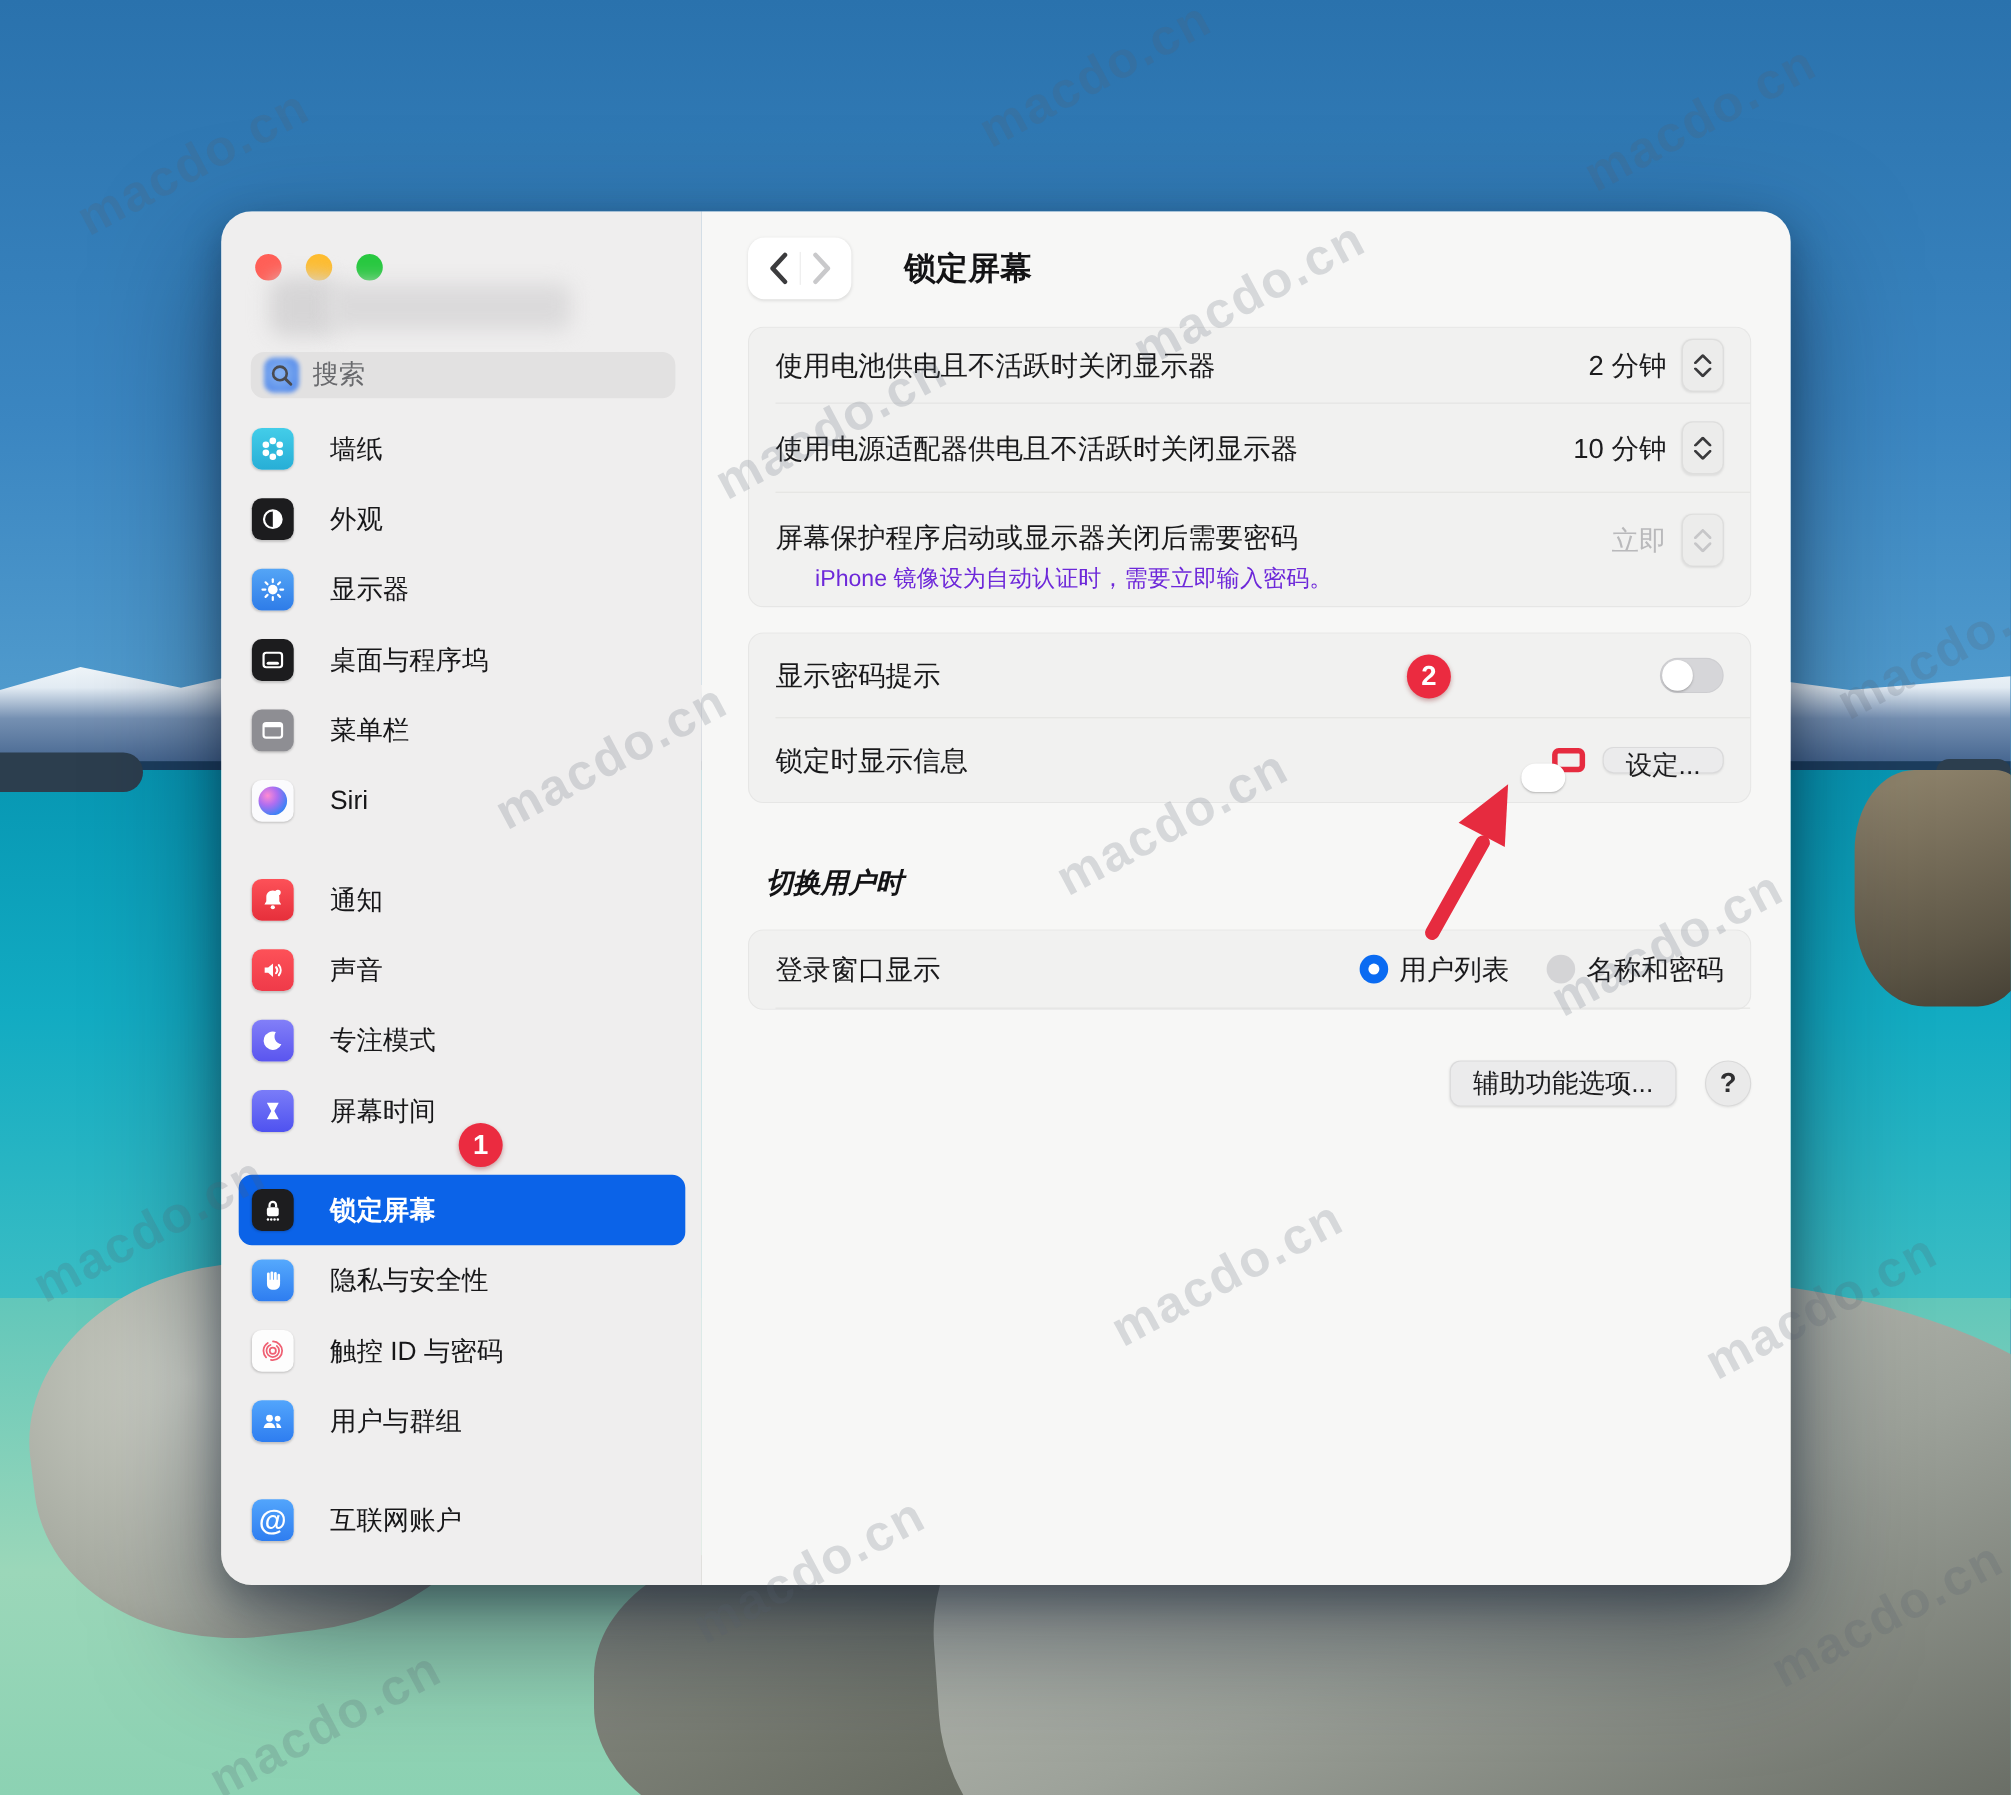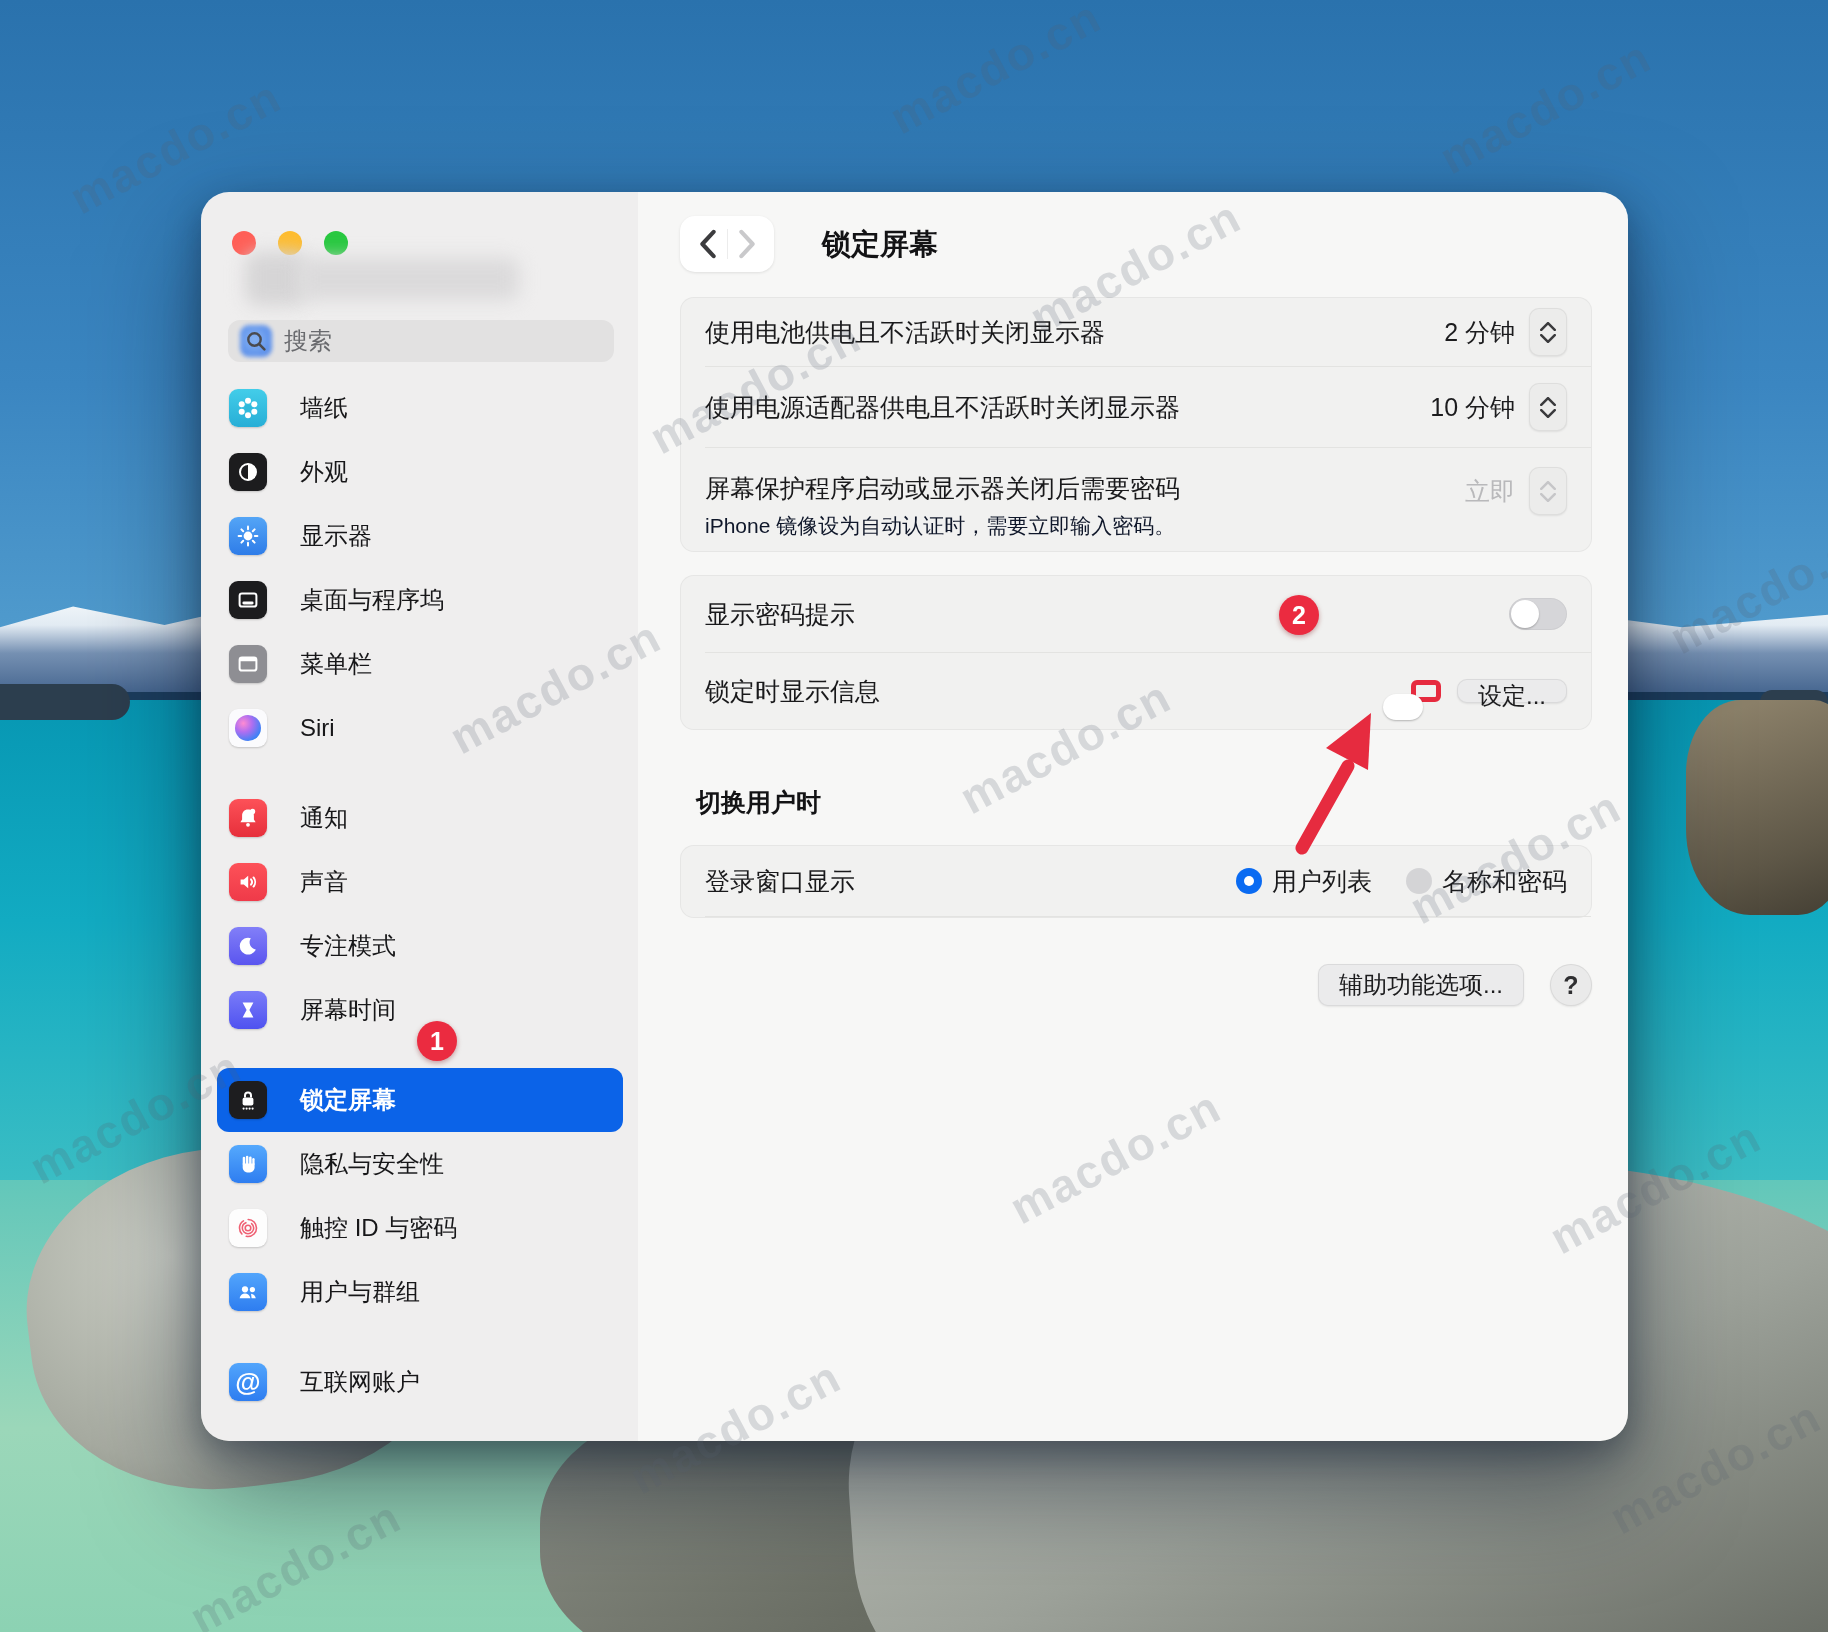--- a/index.html
+++ b/index.html
@@ -85,7 +85,7 @@
   .rlabel-main{font-size:25px;color:#19191b;}
   .rvalue{font-size:25px;color:#1c1c1e;margin-right:14px;}
   .rvalue.dim{color:#b9b9bb;}
-  .note{font-size:21px;color:#0f172a;margin-top:7px;}
+  .note{font-size:21px;color:#6d28d9;margin-top:7px;margin-left:36px;}
   .h68{height:68px;}.h80{height:80px;}.h103{height:103px;}.h76{height:76px;}.h70{height:70px;}
   .spacer{flex:1;}
   .stepper{width:36px;height:46px;border-radius:10px;background:#ececeb;border:1px solid rgba(0,0,0,.06);

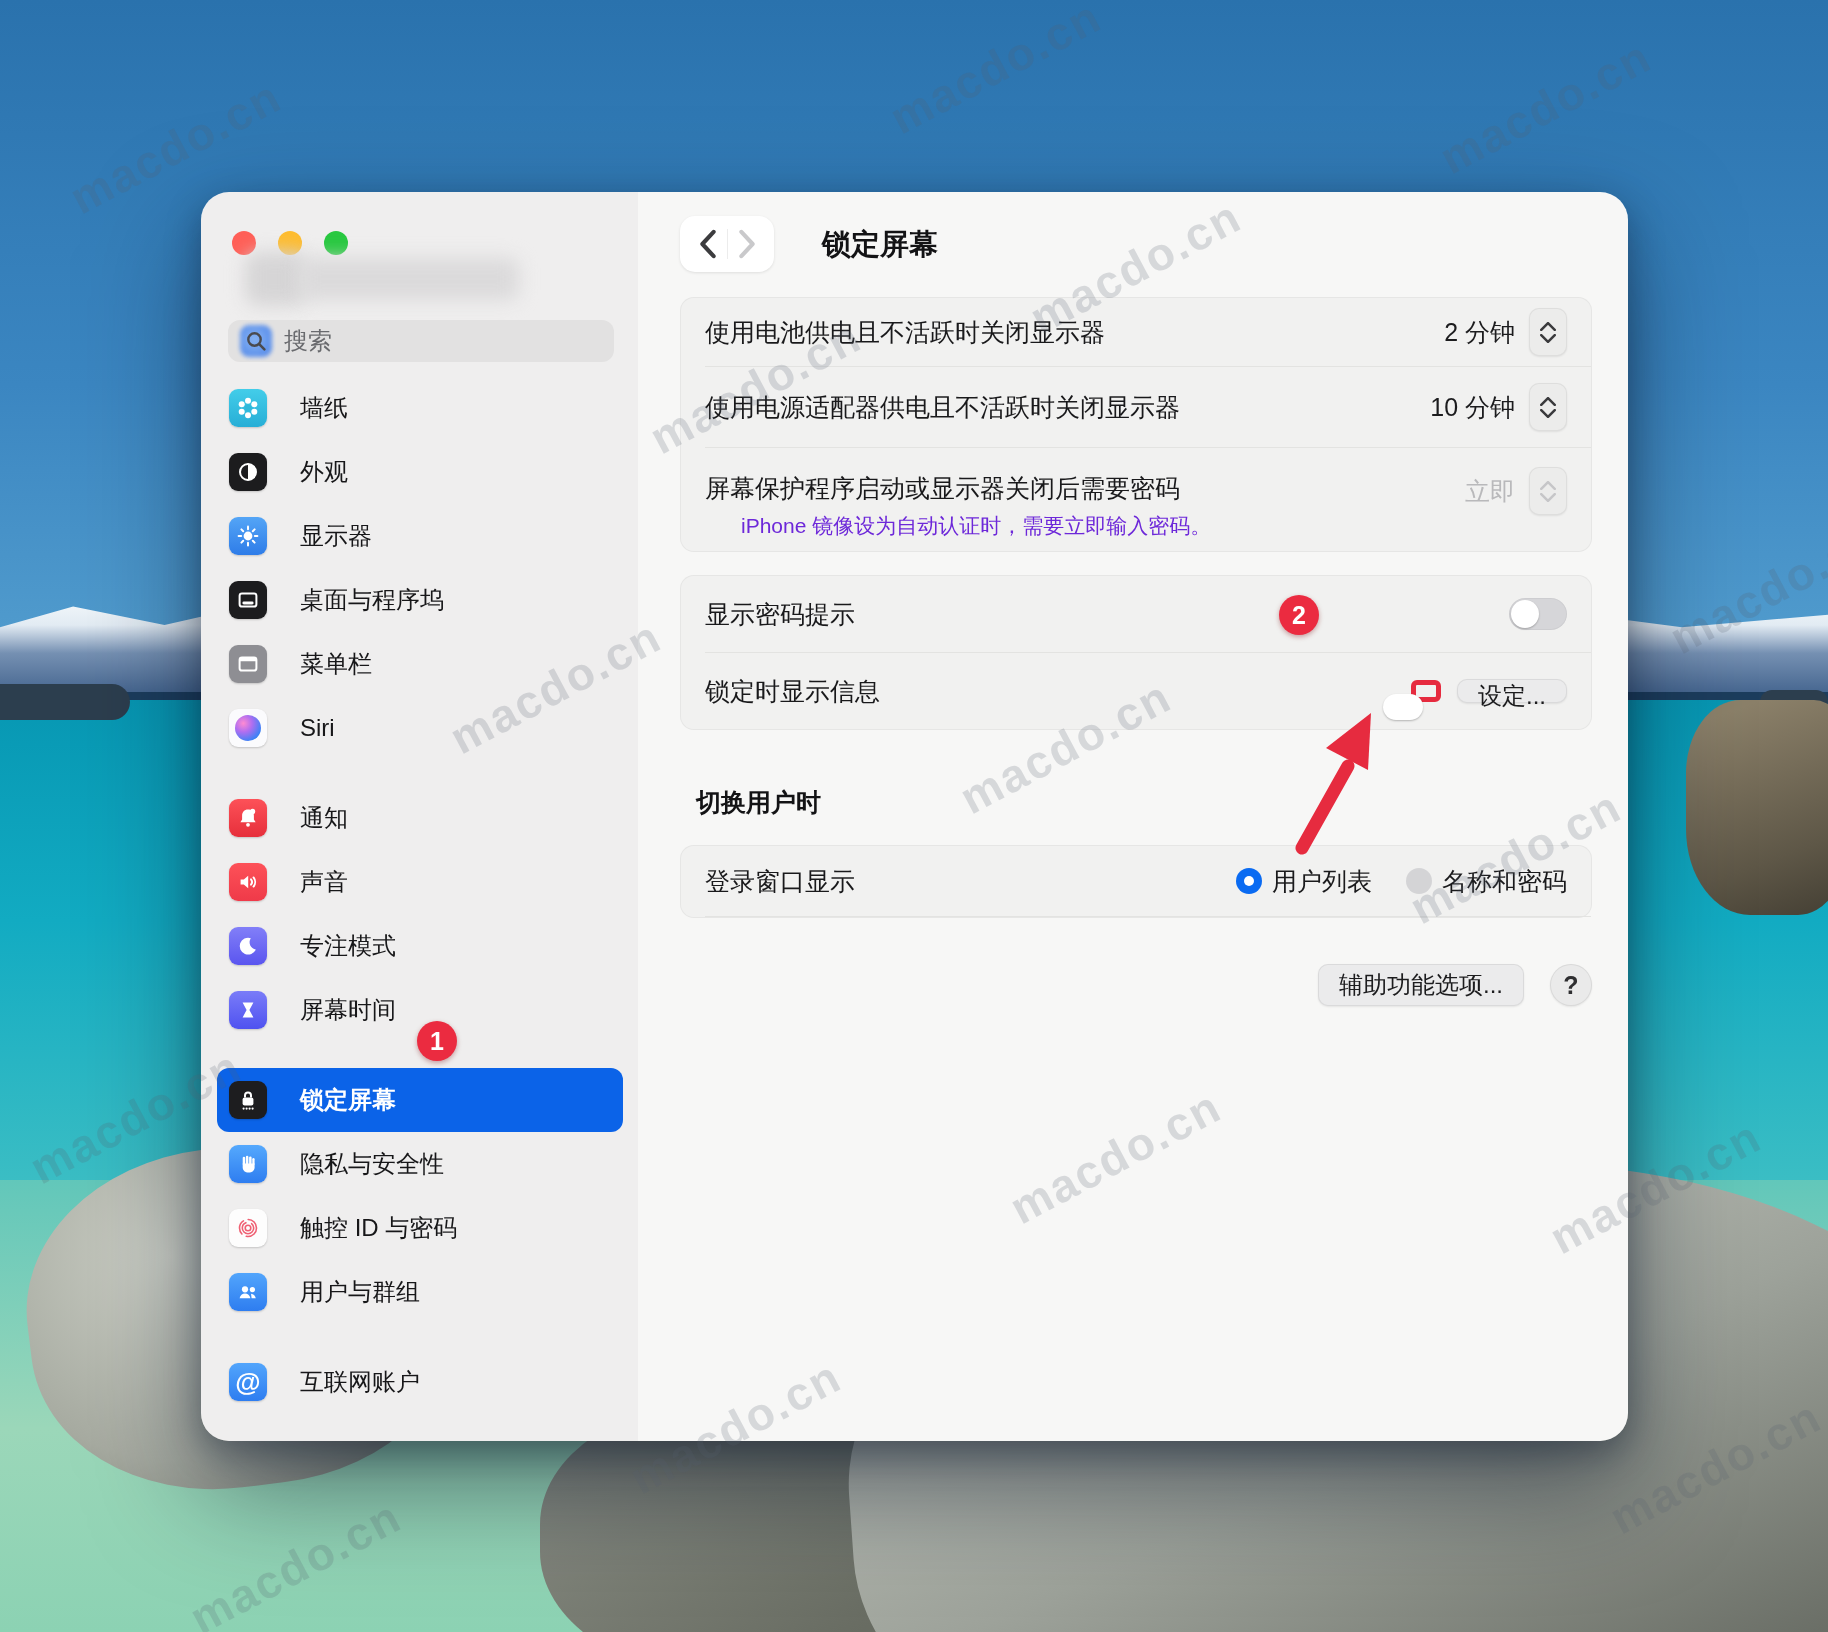--- a/index.html
+++ b/index.html
@@ -107,7 +107,7 @@
   .btn{height:24px;padding:0 20px;border-radius:10px;background:#ebebec;border:1px solid rgba(0,0,0,.07);
        box-shadow:0 1px 2px rgba(0,0,0,.08);font-size:24px;color:#1c1c1e;font-family:inherit;}
   .sectionhdr{font-size:25px;font-weight:700;color:#131315;margin:0;}
-  .sect{padding:0 0 0 16px;margin-top:56px;margin-bottom:26px;}
+  .sect{padding:0 0 0 16px;margin-top:56px;margin-bottom:26px;font-style:italic;}
   
   .radio{width:26px;height:26px;border-radius:50%;position:relative;flex:none;}
   .radio.sel{background:#0a6bf2;}

